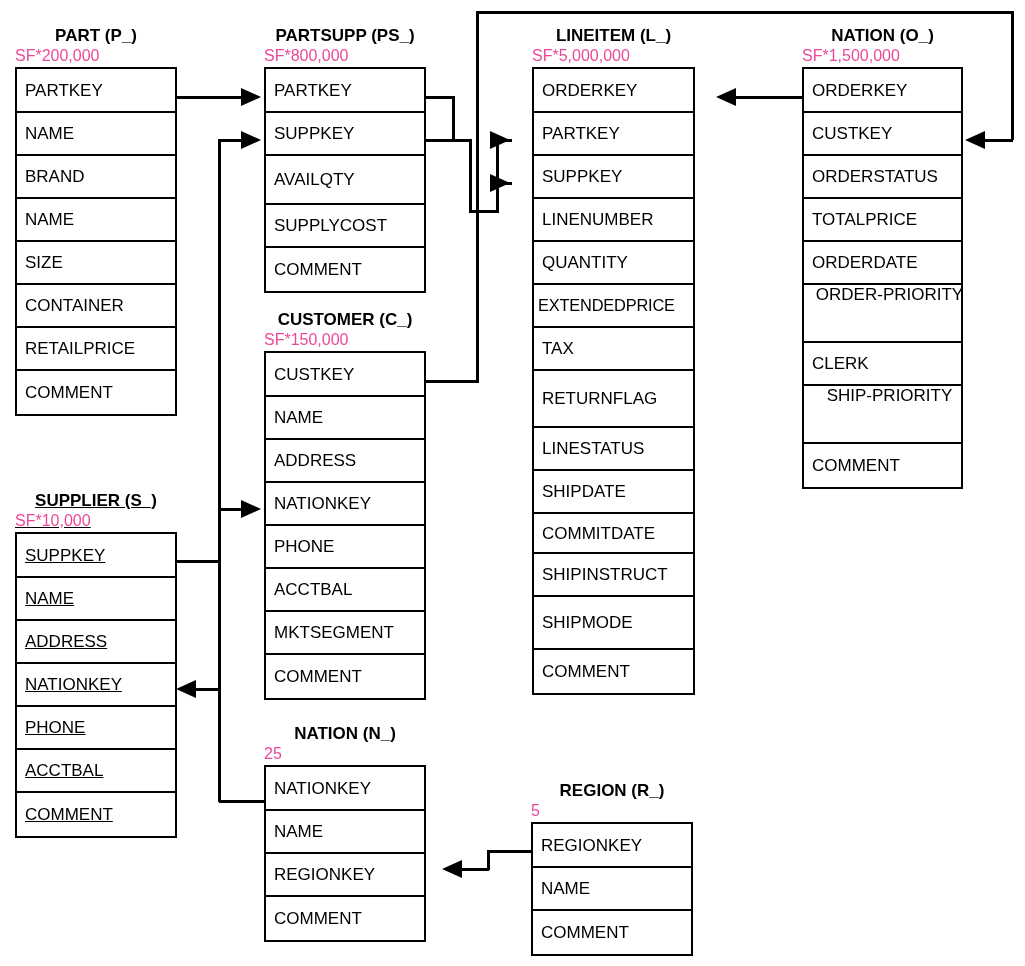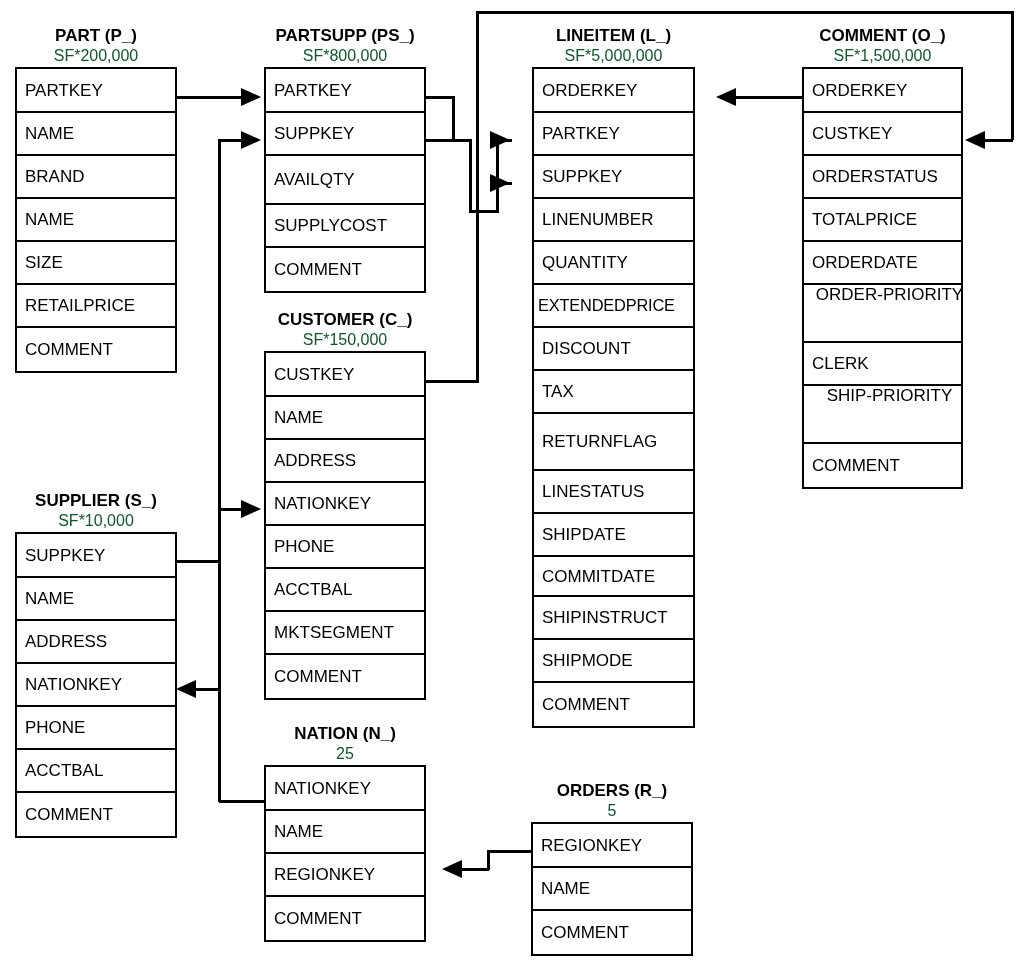--- a/index.html
+++ b/index.html
@@ -127,7 +127,7 @@
   </div>
 
   <div class="tbl" id="t-orders" style="left:802px;top:26px;width:161px;">
-    <div class="tbl-title">COMMENT (O_)</div>
+    <div class="tbl-title">NATION (O_)</div>
     <div class="tbl-card">SF*1,500,000</div>
     <div class="tbl-box">
       <div class="fld" style="height:44px">ORDERKEY</div>

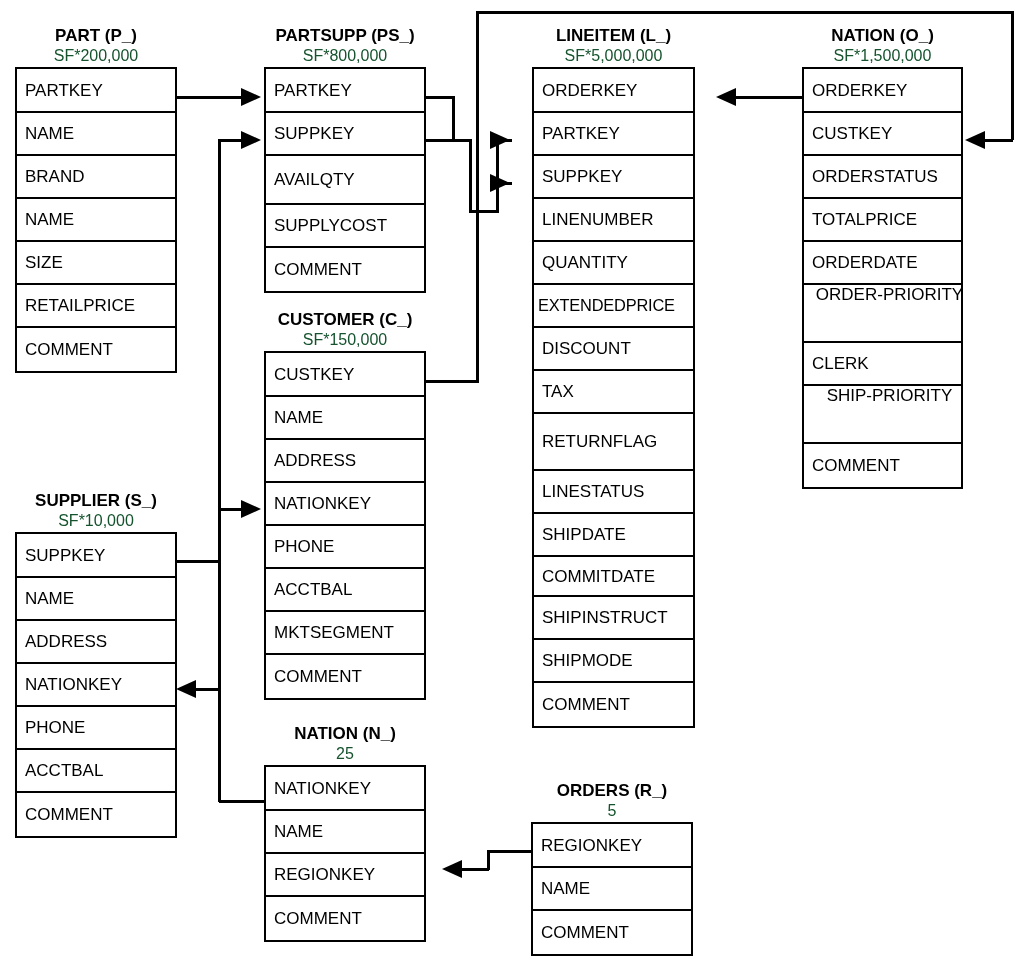--- a/index.html
+++ b/index.html
@@ -26,9 +26,9 @@
     white-space:nowrap;
   }
   .tbl-card{
-    text-align:center;
+    text-align:left;
     font-size:16px;
-    color:#14532d;
+    color:#ec4899;
     line-height:19px;
     white-space:nowrap;
   }

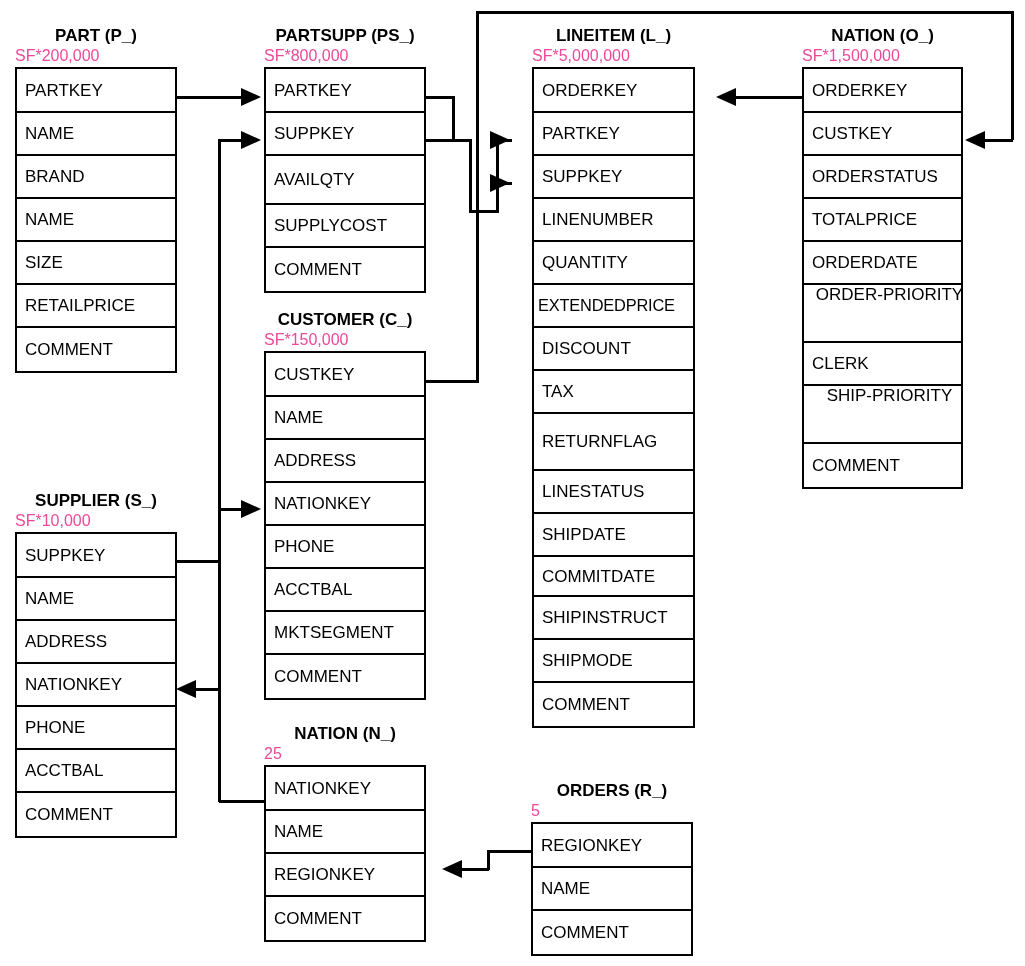--- a/index.html
+++ b/index.html
@@ -87,6 +87,7 @@
       <div class="fld" style="height:43px">BRAND</div>
       <div class="fld" style="height:43px">NAME</div>
       <div class="fld" style="height:43px">SIZE</div>
+      <div class="fld" style="height:43px">CONTAINER</div>
       <div class="fld" style="height:43px">RETAILPRICE</div>
       <div class="fld" style="height:43px">COMMENT</div>
     </div>

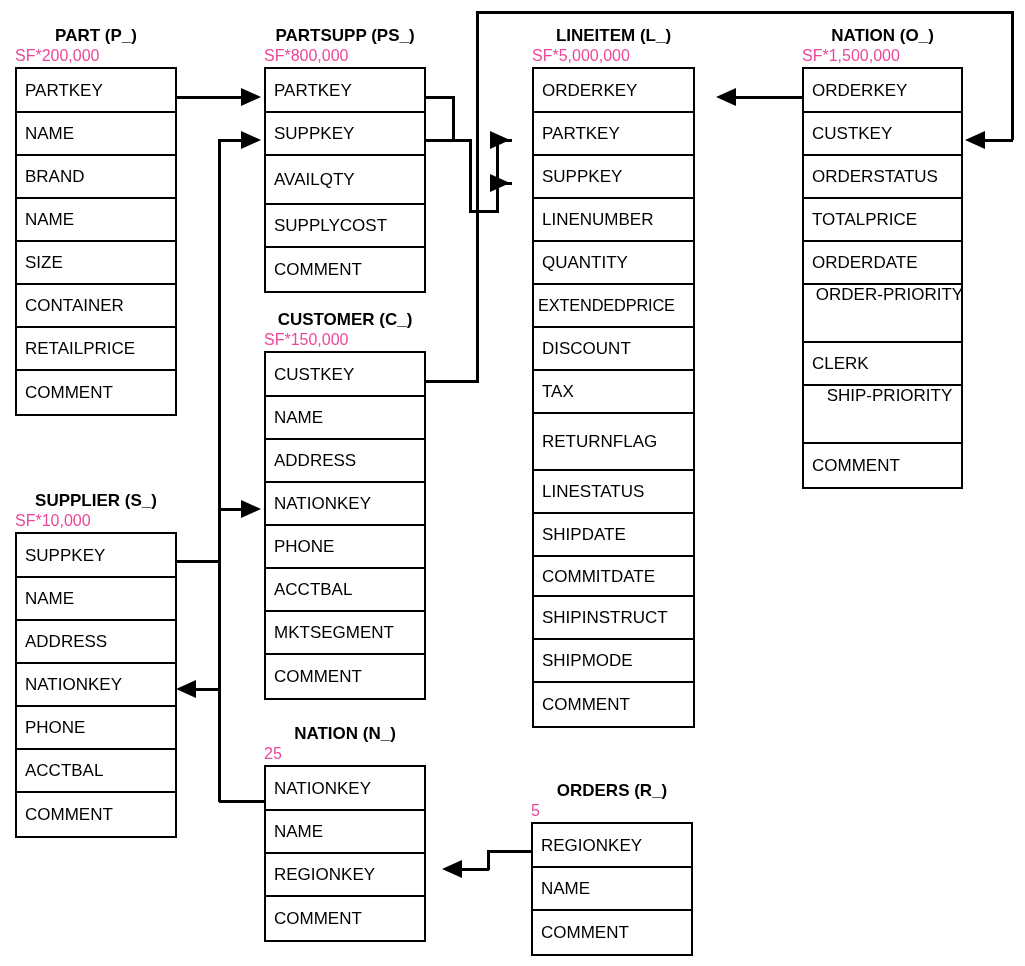--- a/index.html
+++ b/index.html
@@ -115,7 +115,6 @@
       <div class="fld" style="height:43px">LINENUMBER</div>
       <div class="fld" style="height:43px">QUANTITY</div>
       <div class="fld tight" style="height:43px">EXTENDEDPRICE</div>
-      <div class="fld" style="height:43px">DISCOUNT</div>
       <div class="fld" style="height:43px">TAX</div>
       <div class="fld" style="height:57px">RETURNFLAG</div>
       <div class="fld" style="height:43px">LINESTATUS</div>

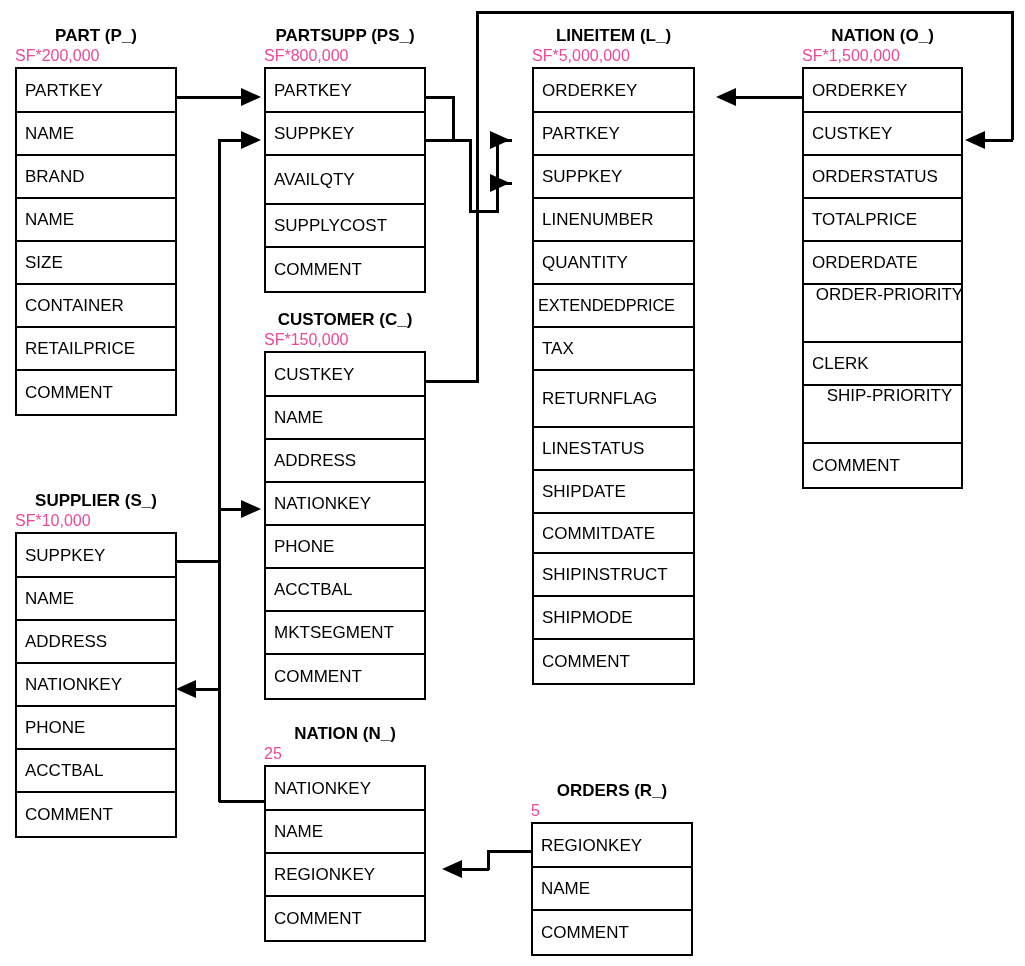--- a/index.html
+++ b/index.html
@@ -157,7 +157,7 @@
     </div>
   </div>
 
-  <div class="tbl" id="t-supplier" style="left:15px;top:491px;width:162px;">
+  <div class="tbl" id="t-supplier" style="left:15px;top:491px;width:162px;text-decoration:underline;">
     <div class="tbl-title">SUPPLIER (S_)</div>
     <div class="tbl-card">SF*10,000</div>
     <div class="tbl-box">

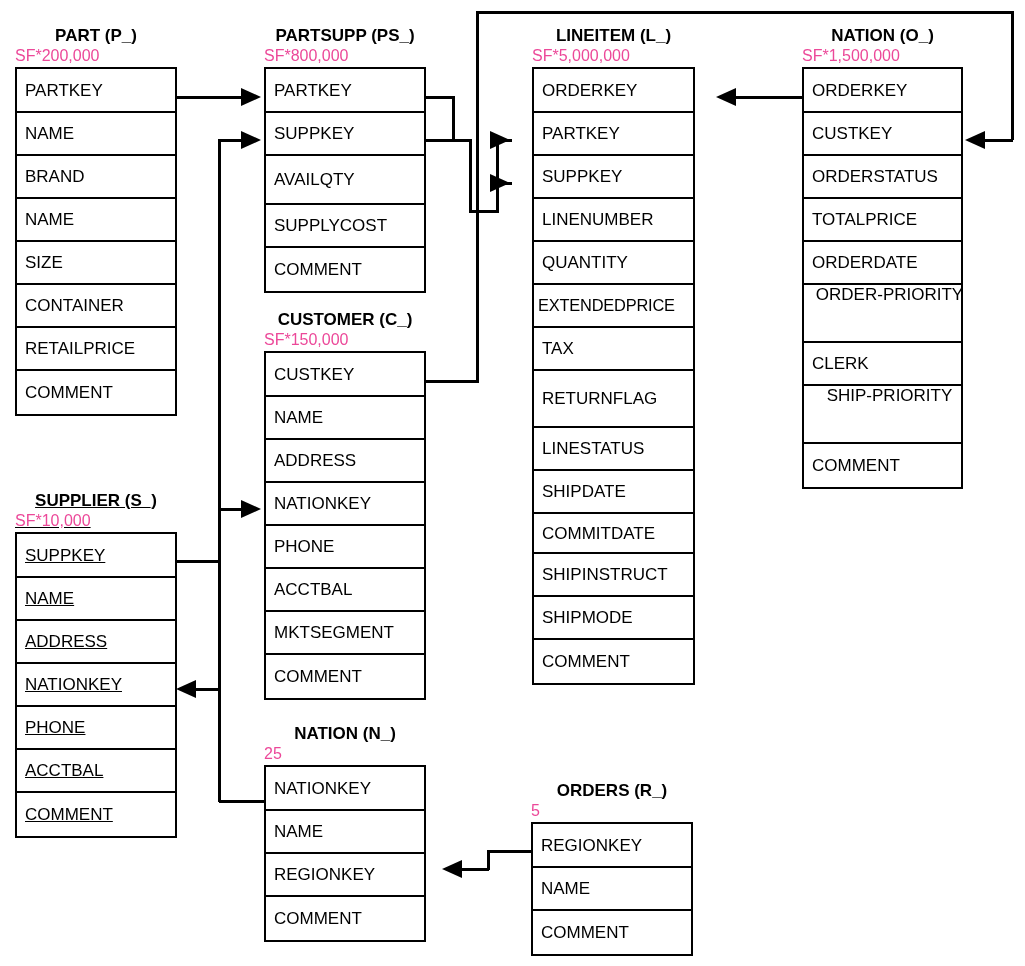--- a/index.html
+++ b/index.html
@@ -121,7 +121,7 @@
       <div class="fld" style="height:43px">SHIPDATE</div>
       <div class="fld" style="height:40px">COMMITDATE</div>
       <div class="fld" style="height:43px">SHIPINSTRUCT</div>
-      <div class="fld" style="height:43px">SHIPMODE</div>
+      <div class="fld" style="height:53px">SHIPMODE</div>
       <div class="fld" style="height:43px">COMMENT</div>
     </div>
   </div>

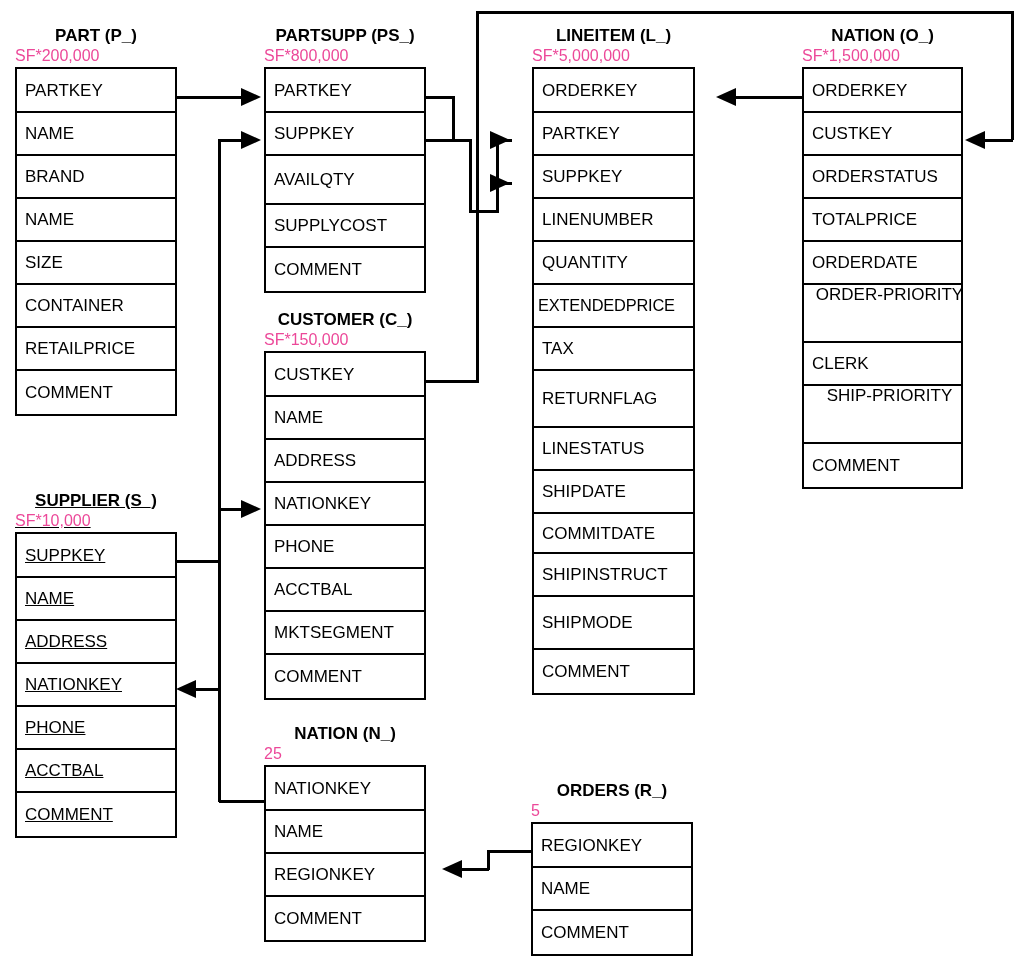--- a/index.html
+++ b/index.html
@@ -183,7 +183,7 @@
   </div>
 
   <div class="tbl" id="t-region" style="left:531px;top:781px;width:162px;">
-    <div class="tbl-title">ORDERS (R_)</div>
+    <div class="tbl-title">REGION (R_)</div>
     <div class="tbl-card">5</div>
     <div class="tbl-box">
       <div class="fld" style="height:44px">REGIONKEY</div>

